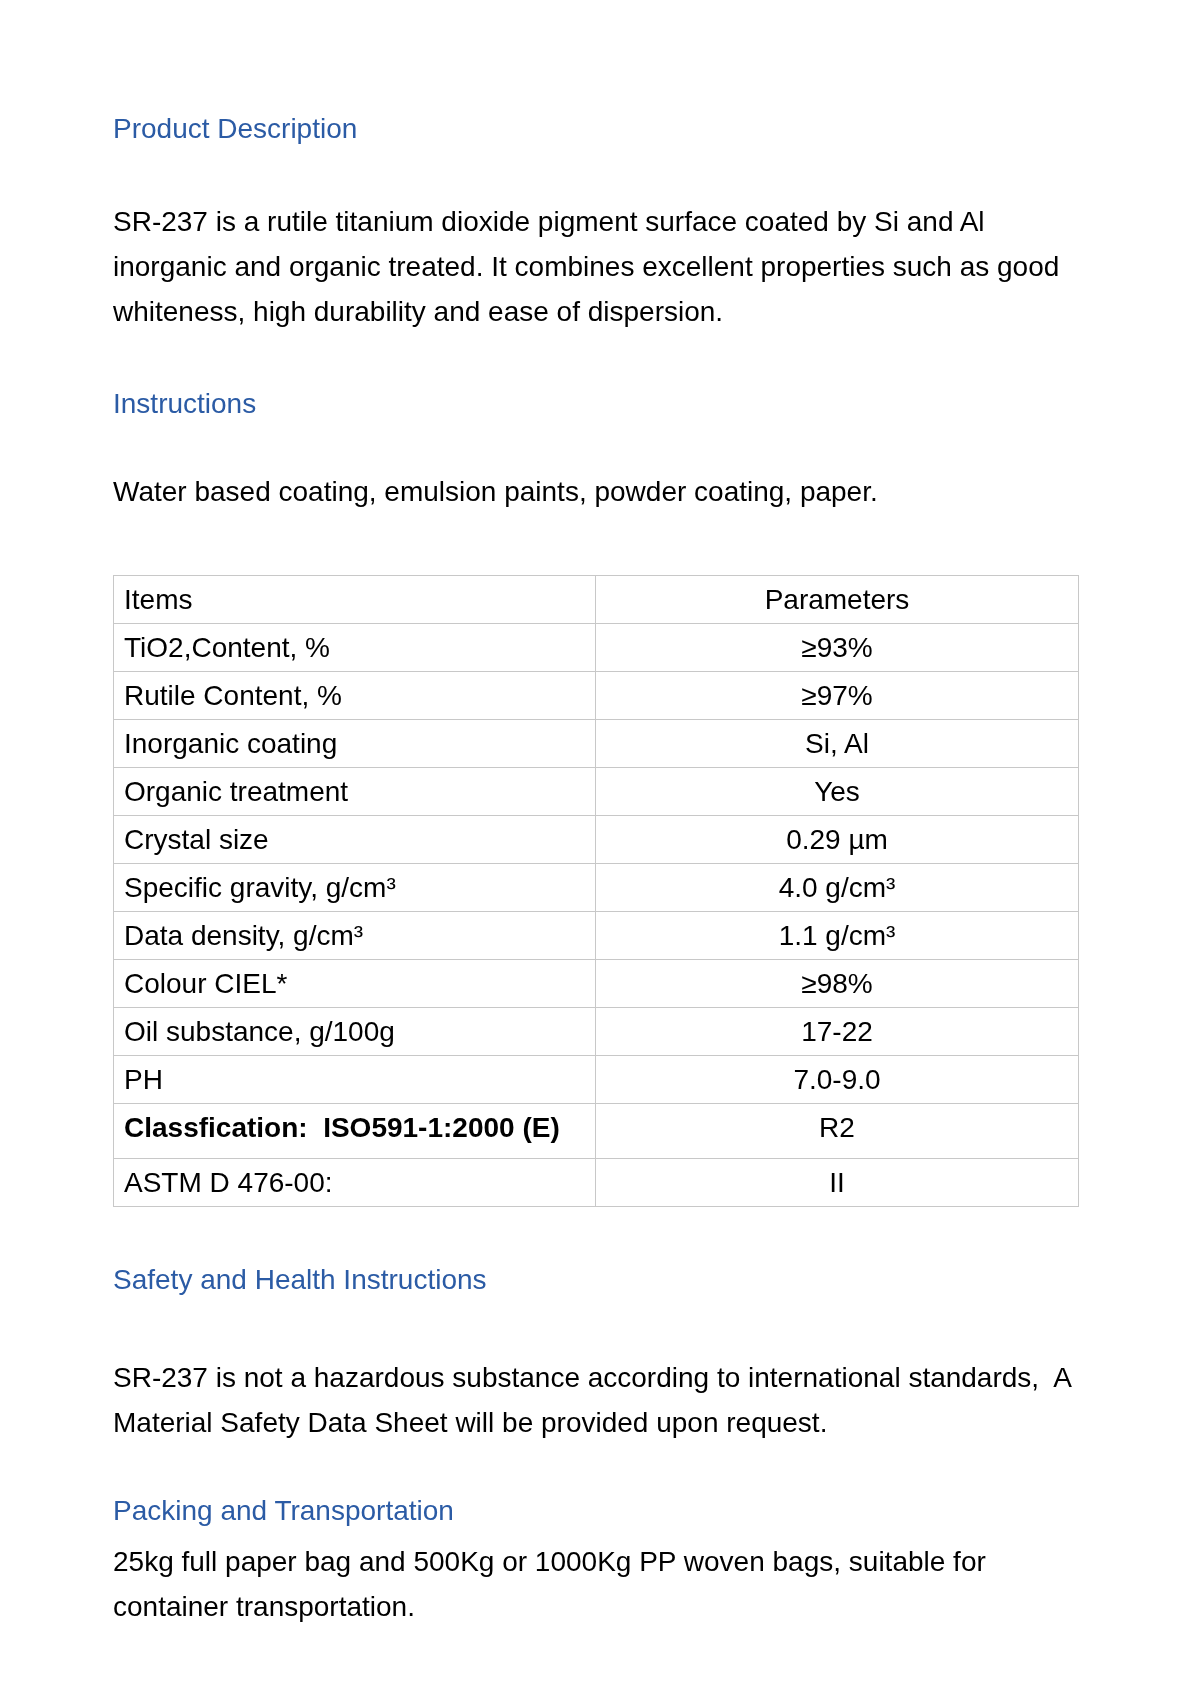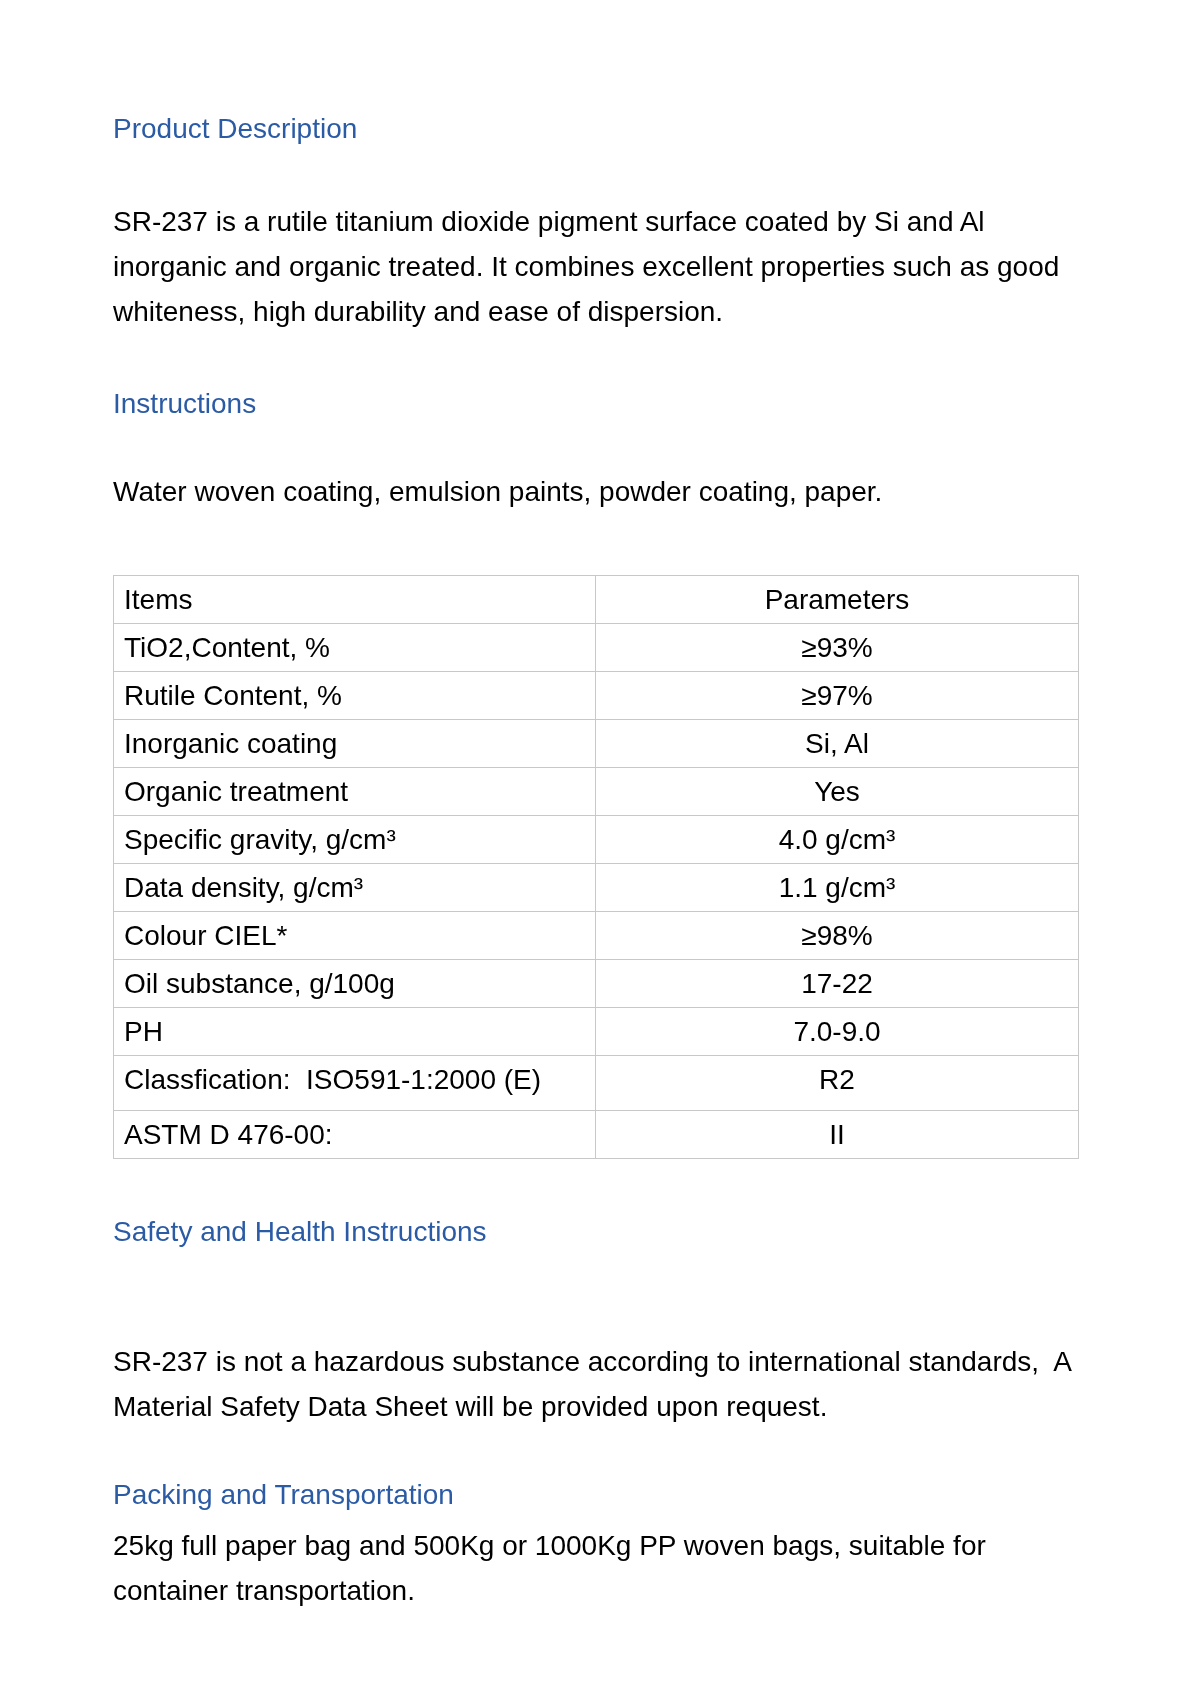--- a/index.html
+++ b/index.html
@@ -80,7 +80,7 @@
 
   <h2 class="sec-heading" id="applications-heading">Instructions</h2>
 
-  <p class="body-text" id="applications-text">Water woven coating, emulsion paints, powder coating, paper.</p>
+  <p class="body-text" id="applications-text">Water based coating, emulsion paints, powder coating, paper.</p>
 
   <table class="spec-table">
     <colgroup>

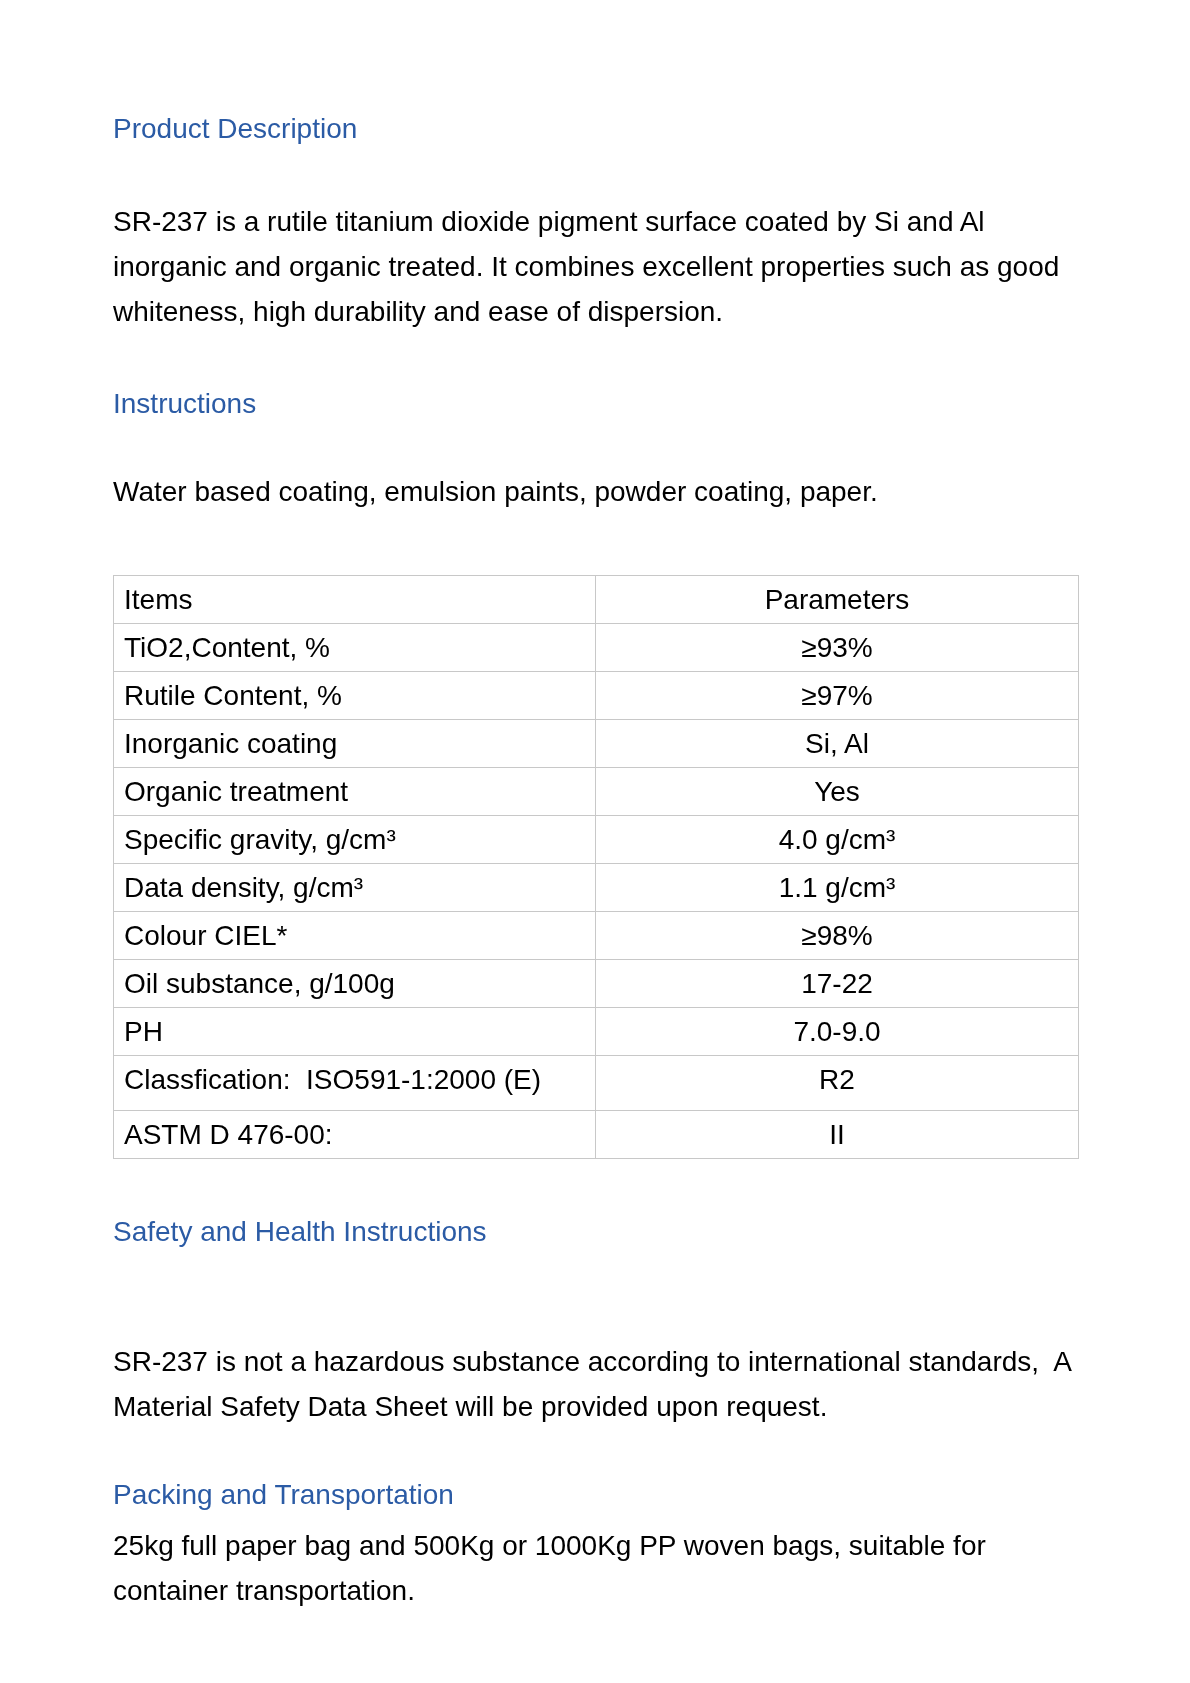--- a/index.html
+++ b/index.html
@@ -111,6 +111,10 @@
         <td class="value-cell">Yes</td>
       </tr>
       <tr>
+        <td class="item-cell">Crystal size</td>
+        <td class="value-cell">0.29 µm</td>
+      </tr>
+      <tr>
         <td class="item-cell">Specific gravity, g/cm³</td>
         <td class="value-cell">4.0 g/cm³</td>
       </tr>

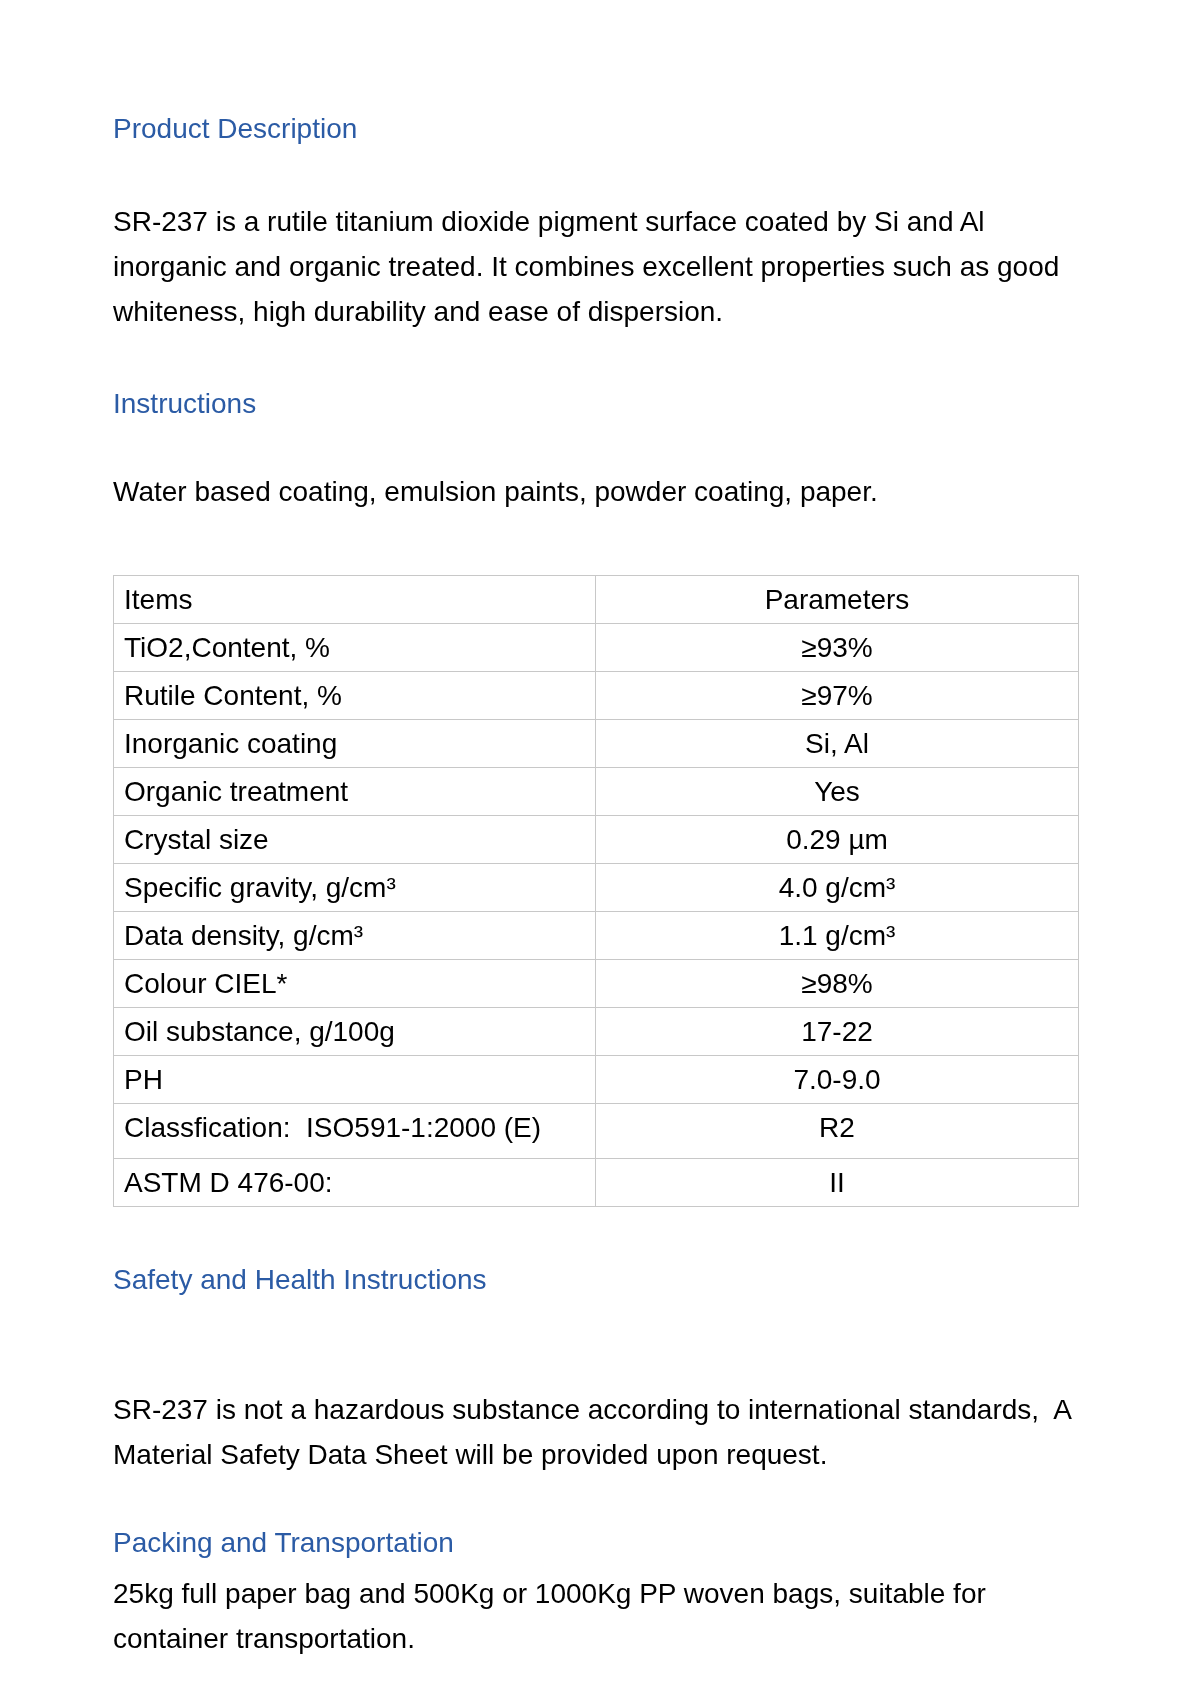--- a/index.html
+++ b/index.html
@@ -62,7 +62,7 @@
   .spec-table td.item-cell{text-align:left;}
   .spec-table th.params-header,
   .spec-table td.value-cell{text-align:center;}
-  .spec-table tr.row-tall td.item-cell{padding-bottom:13px;}
+  .spec-table tr.row-tall td.item-cell{padding-bottom:13px;font-weight:bold;}
   .spec-table tr.row-tall td.value-cell{vertical-align:top;padding-bottom:13px;}
   #safety-heading{margin-top:55px;}
   #safety-text{margin-top:90px;}

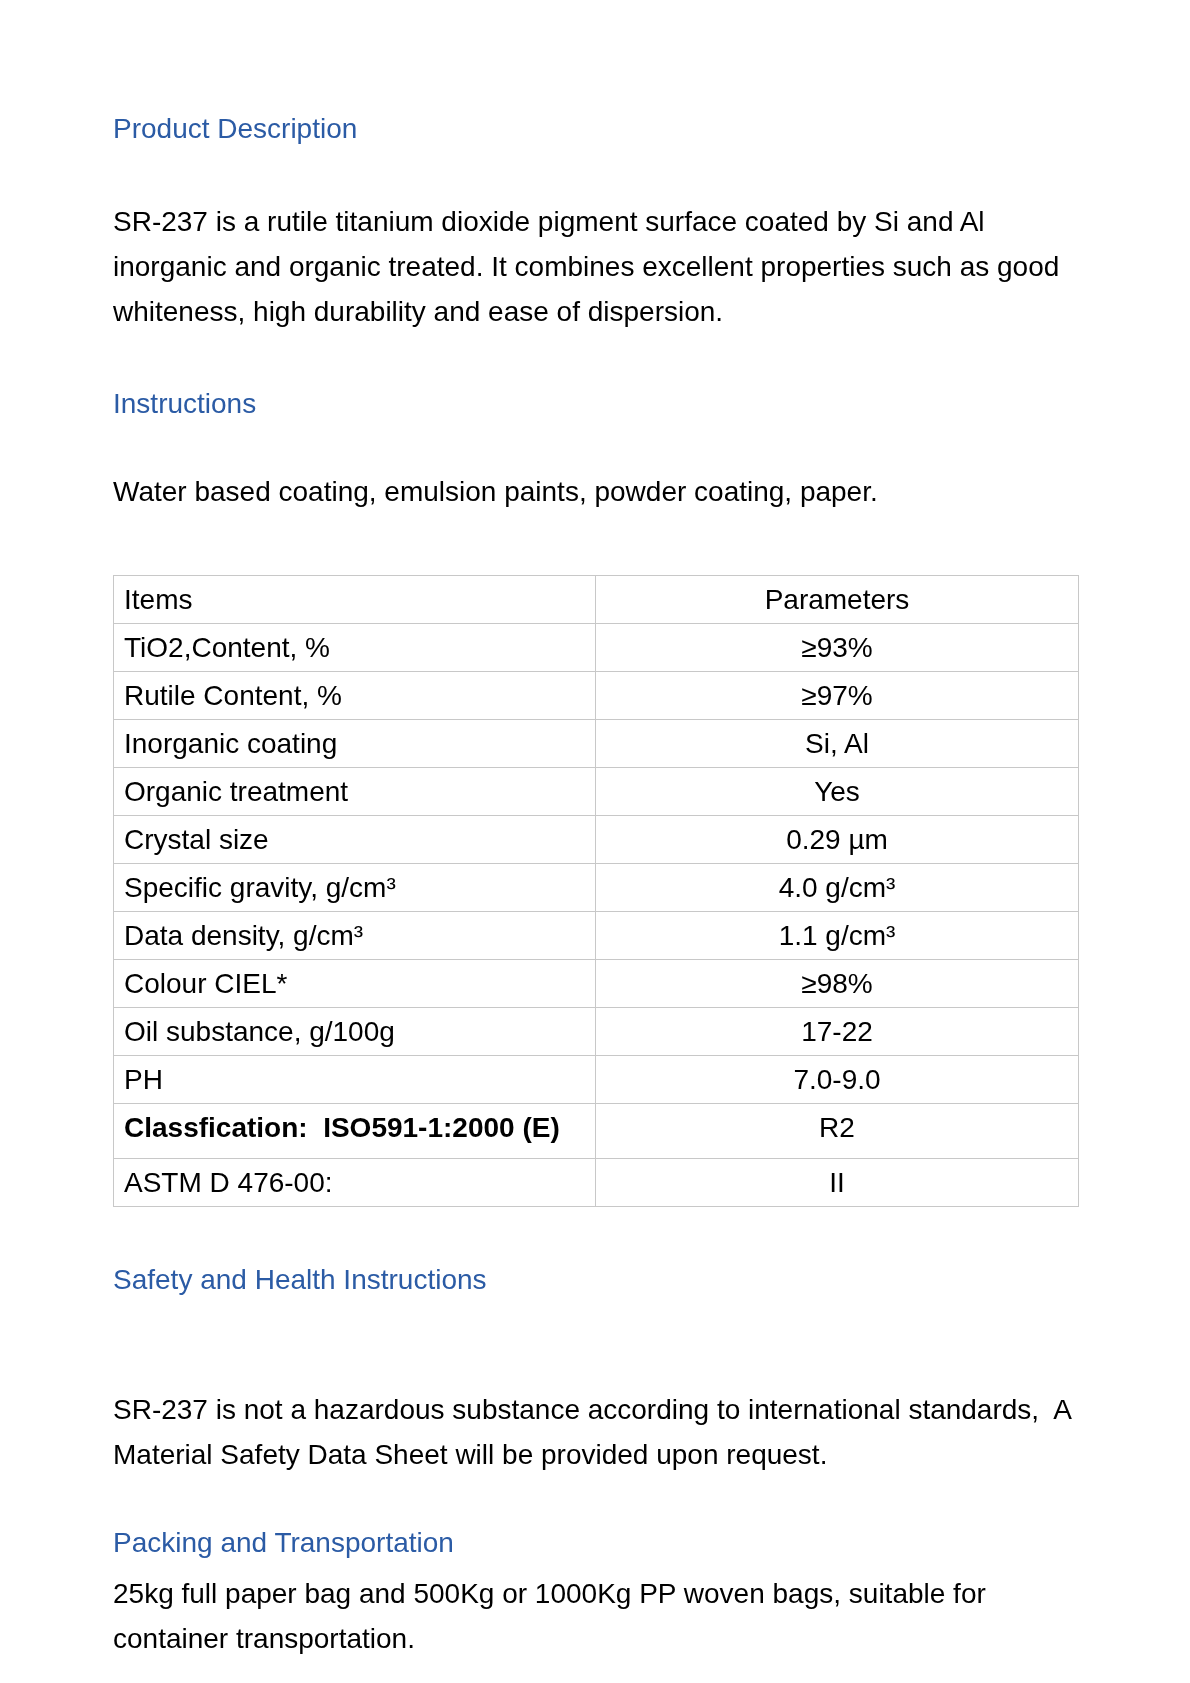--- a/index.html
+++ b/index.html
@@ -65,7 +65,7 @@
   .spec-table tr.row-tall td.item-cell{padding-bottom:13px;font-weight:bold;}
   .spec-table tr.row-tall td.value-cell{vertical-align:top;padding-bottom:13px;}
   #safety-heading{margin-top:55px;}
-  #safety-text{margin-top:90px;}
+  #safety-text{margin-top:58px;}
   #packing-heading{margin-top:48px;}
   #packing-text{margin-top:11px;}
 </style>

